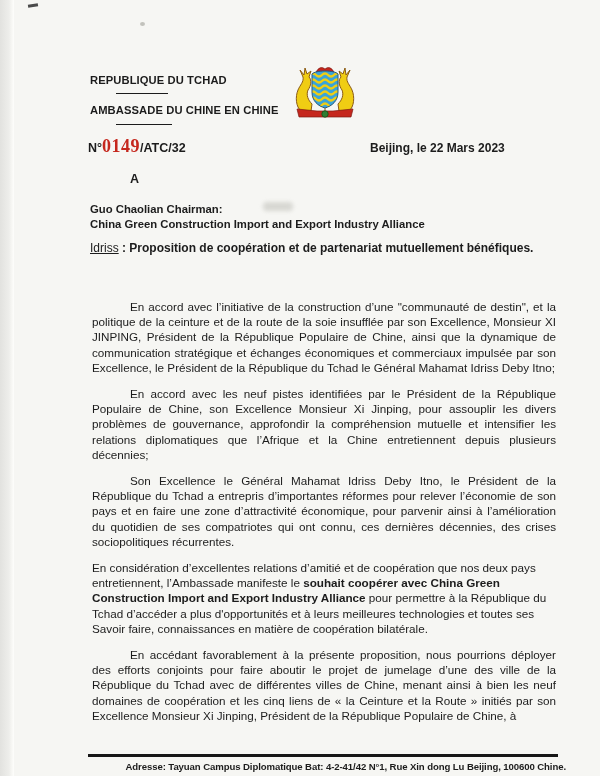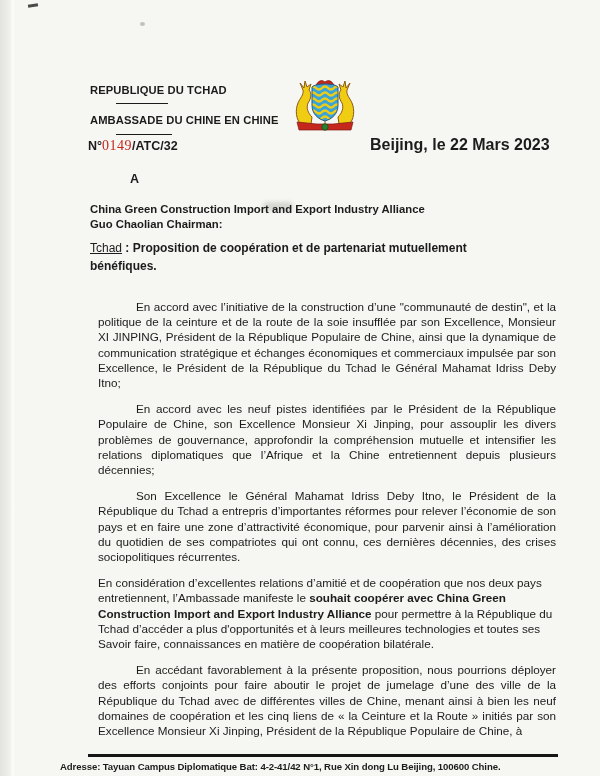--- a/index.html
+++ b/index.html
@@ -24,8 +24,8 @@
             background: #c7c7c1; filter: blur(2px); opacity: .65; border-radius: 4px; }
 
   
-  .header { position: absolute; left: 90px; top: 78px; width: 468px;
-            display: flex; align-items: flex-end; }
+  .header { position: absolute; left: 90px; top: 68px; width: 468px;
+            display: flex; align-items: flex-start; }
   .header-left  { width: 195px; padding-top: 6px; }
   .header-right { margin-left: auto; width: 193px; padding-top: 6px; }
   .h-title { font-weight: bold; font-size: 11.2px; letter-spacing: .1px; white-space: nowrap; }

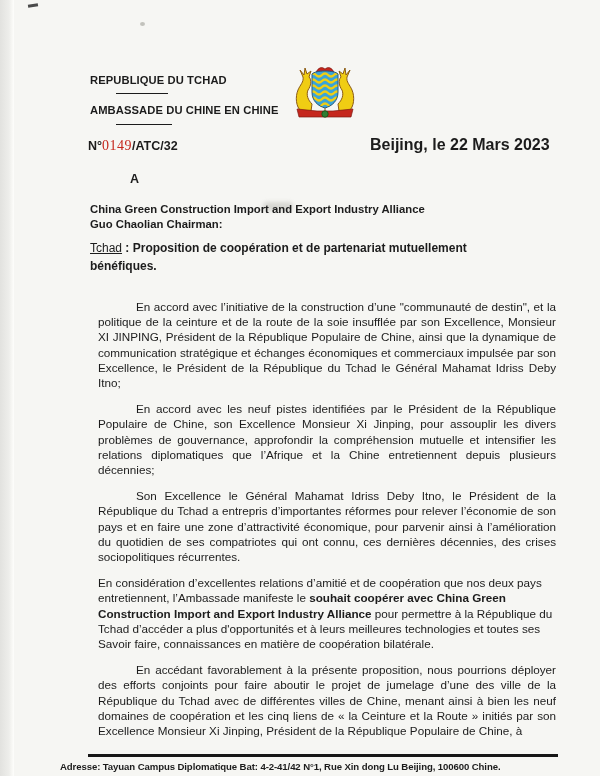--- a/index.html
+++ b/index.html
@@ -46,7 +46,7 @@
   .ref-row { position: absolute; left: 88px; top: 136px; width: 470px;
              display: flex; align-items: baseline; }
   .ref-number { font-weight: bold; font-size: 12.5px; }
-  .red-num { font-family: "Liberation Serif", serif; font-size: 14px; font-weight: normal;
+  .red-num { font-family: "Liberation Serif", serif; font-size: 18px; font-weight: bold;
              color: var(--accent-red, #c5271d); letter-spacing: .5px; }
   .date { margin-left: auto; width: 188px; font-weight: bold; font-size: 16px; }
 

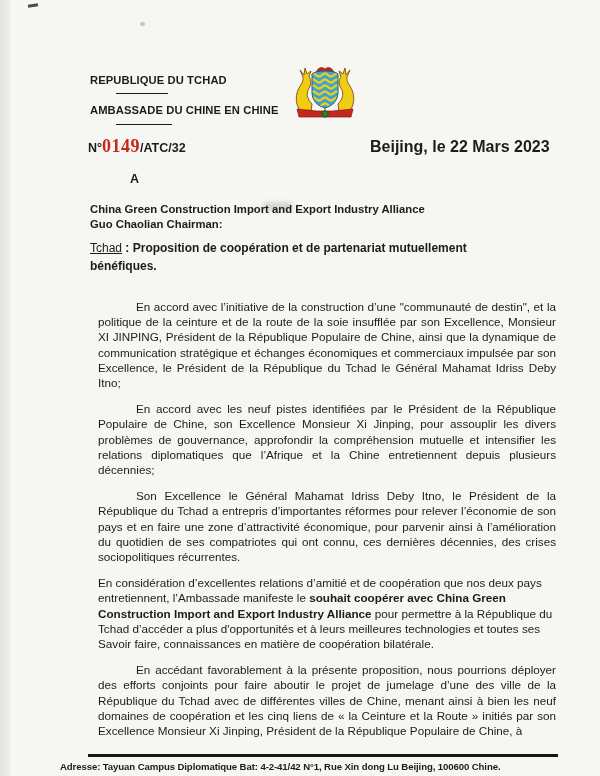--- a/index.html
+++ b/index.html
@@ -48,7 +48,7 @@
   .ref-number { font-weight: bold; font-size: 12.5px; }
   .red-num { font-family: "Liberation Serif", serif; font-size: 18px; font-weight: bold;
              color: var(--accent-red, #c5271d); letter-spacing: .5px; }
-  .date { margin-left: auto; width: 188px; font-weight: bold; font-size: 16px; }
+  .date { margin-left: auto; width: 188px; font-weight: bold; font-size: 12px; }
 
   
   .salutation { position: absolute; left: 130px; top: 172px; font-weight: bold; font-size: 12.5px; }

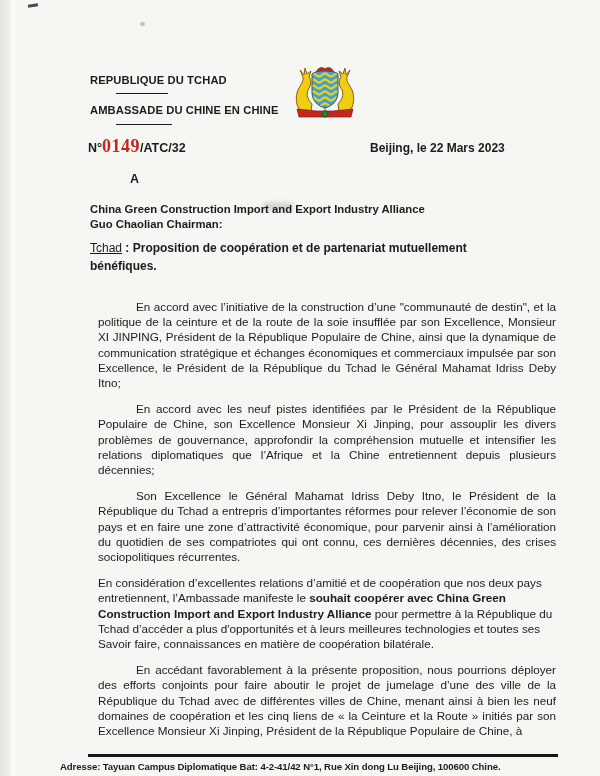--- a/index.html
+++ b/index.html
@@ -126,8 +126,8 @@
 <div class="salutation">A</div>
 
 <div class="addressee">
+  <div>Guo Chaolian Chairman:</div>
   <div>China Green Construction Import and Export Industry Alliance</div>
-  <div>Guo Chaolian Chairman:</div>
 </div>
 
 <div class="subject"><span class="subject-label">Tchad</span><span class="subject-sep"> : </span><span class="subject-text">Proposition de coopération et de partenariat mutuellement bénéfiques.</span></div>

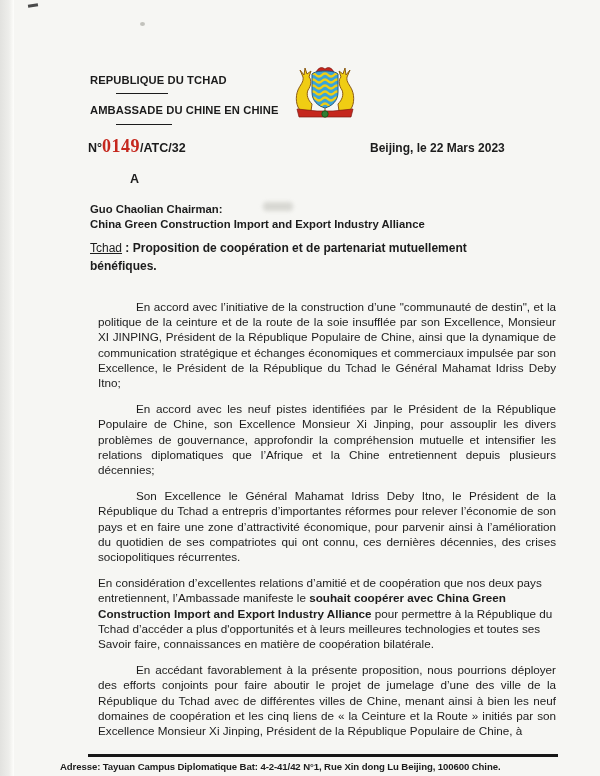--- a/index.html
+++ b/index.html
@@ -130,7 +130,7 @@
   <div>China Green Construction Import and Export Industry Alliance</div>
 </div>
 
-<div class="subject"><span class="subject-label">Tchad</span><span class="subject-sep"> : </span><span class="subject-text">Proposition de coopération et de partenariat mutuellement bénéfiques.</span></div>
+<div class="subject"><span class="subject-label">Idriss</span><span class="subject-sep"> : </span><span class="subject-text">Proposition de coopération et de partenariat mutuellement bénéfiques.</span></div>
 
 <div class="body-text" id="body-paragraphs">
     <p class="para" style="text-align: justify; text-indent: 38px;"><span>En accord avec l’initiative de la construction d’une "communauté de destin", et la politique de la ceinture et de la route de la soie insufflée par son Excellence, Monsieur XI JINPING, Président de la République Populaire de Chine, ainsi que la dynamique de communication stratégique et échanges économiques et commerciaux impulsée par son Excellence, le Président de la République du Tchad le Général Mahamat Idriss Deby Itno;</span></p>

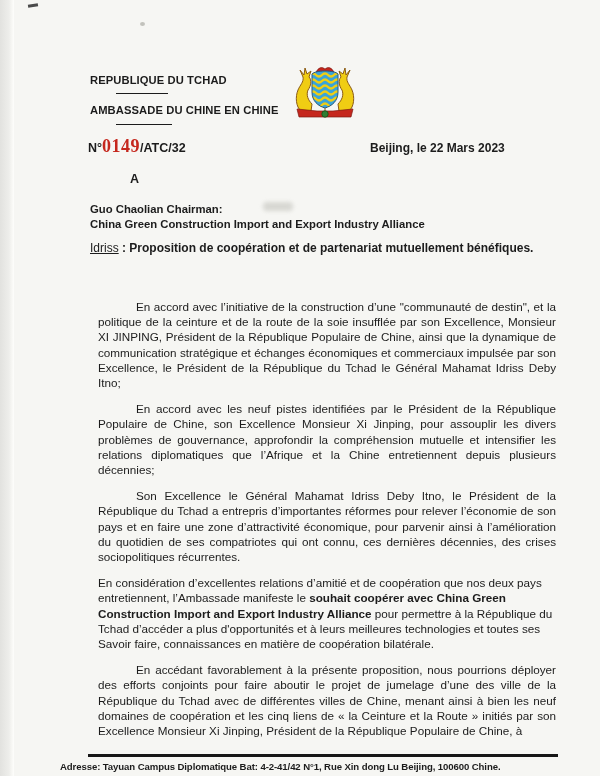--- a/index.html
+++ b/index.html
@@ -62,7 +62,7 @@
   
   .body-text { position: absolute; left: 90px; top: 299px; width: 466px;
                font-size: 11.7px; line-height: 15.2px; }
-  .para { margin: 0 0 11px 8px; }
+  .para { margin: 0 0 11px 2px; }
 
   
   .footer-rule { position: absolute; left: 88px; top: 754px; width: 470px; height: 3px;

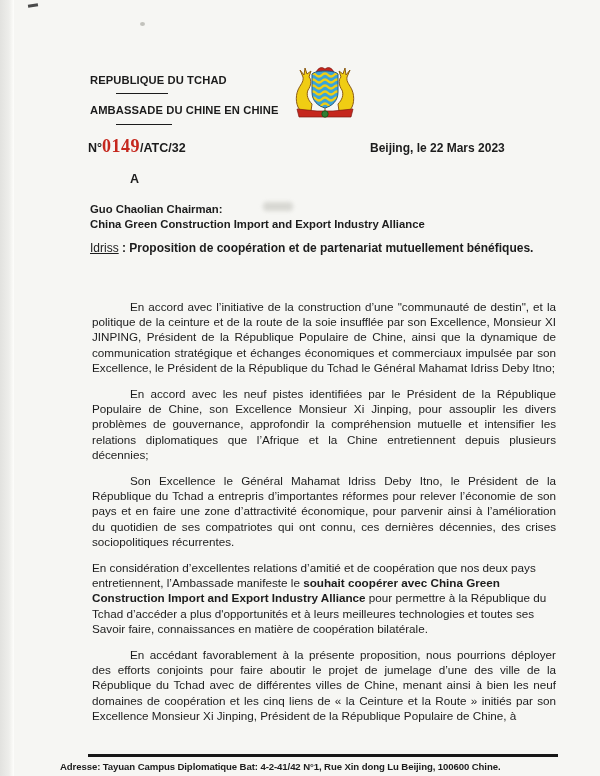--- a/index.html
+++ b/index.html
@@ -67,7 +67,7 @@
   
   .footer-rule { position: absolute; left: 88px; top: 754px; width: 470px; height: 3px;
                  background: #161616; }
-  .footer-text { position: absolute; left: 60px; top: 761px; width: 506px; text-align: left;
+  .footer-text { position: absolute; left: 60px; top: 761px; width: 506px; text-align: right;
                  font-weight: bold; font-size: 9.6px; letter-spacing: -.1px; white-space: nowrap; }
 </style>
 </head>

